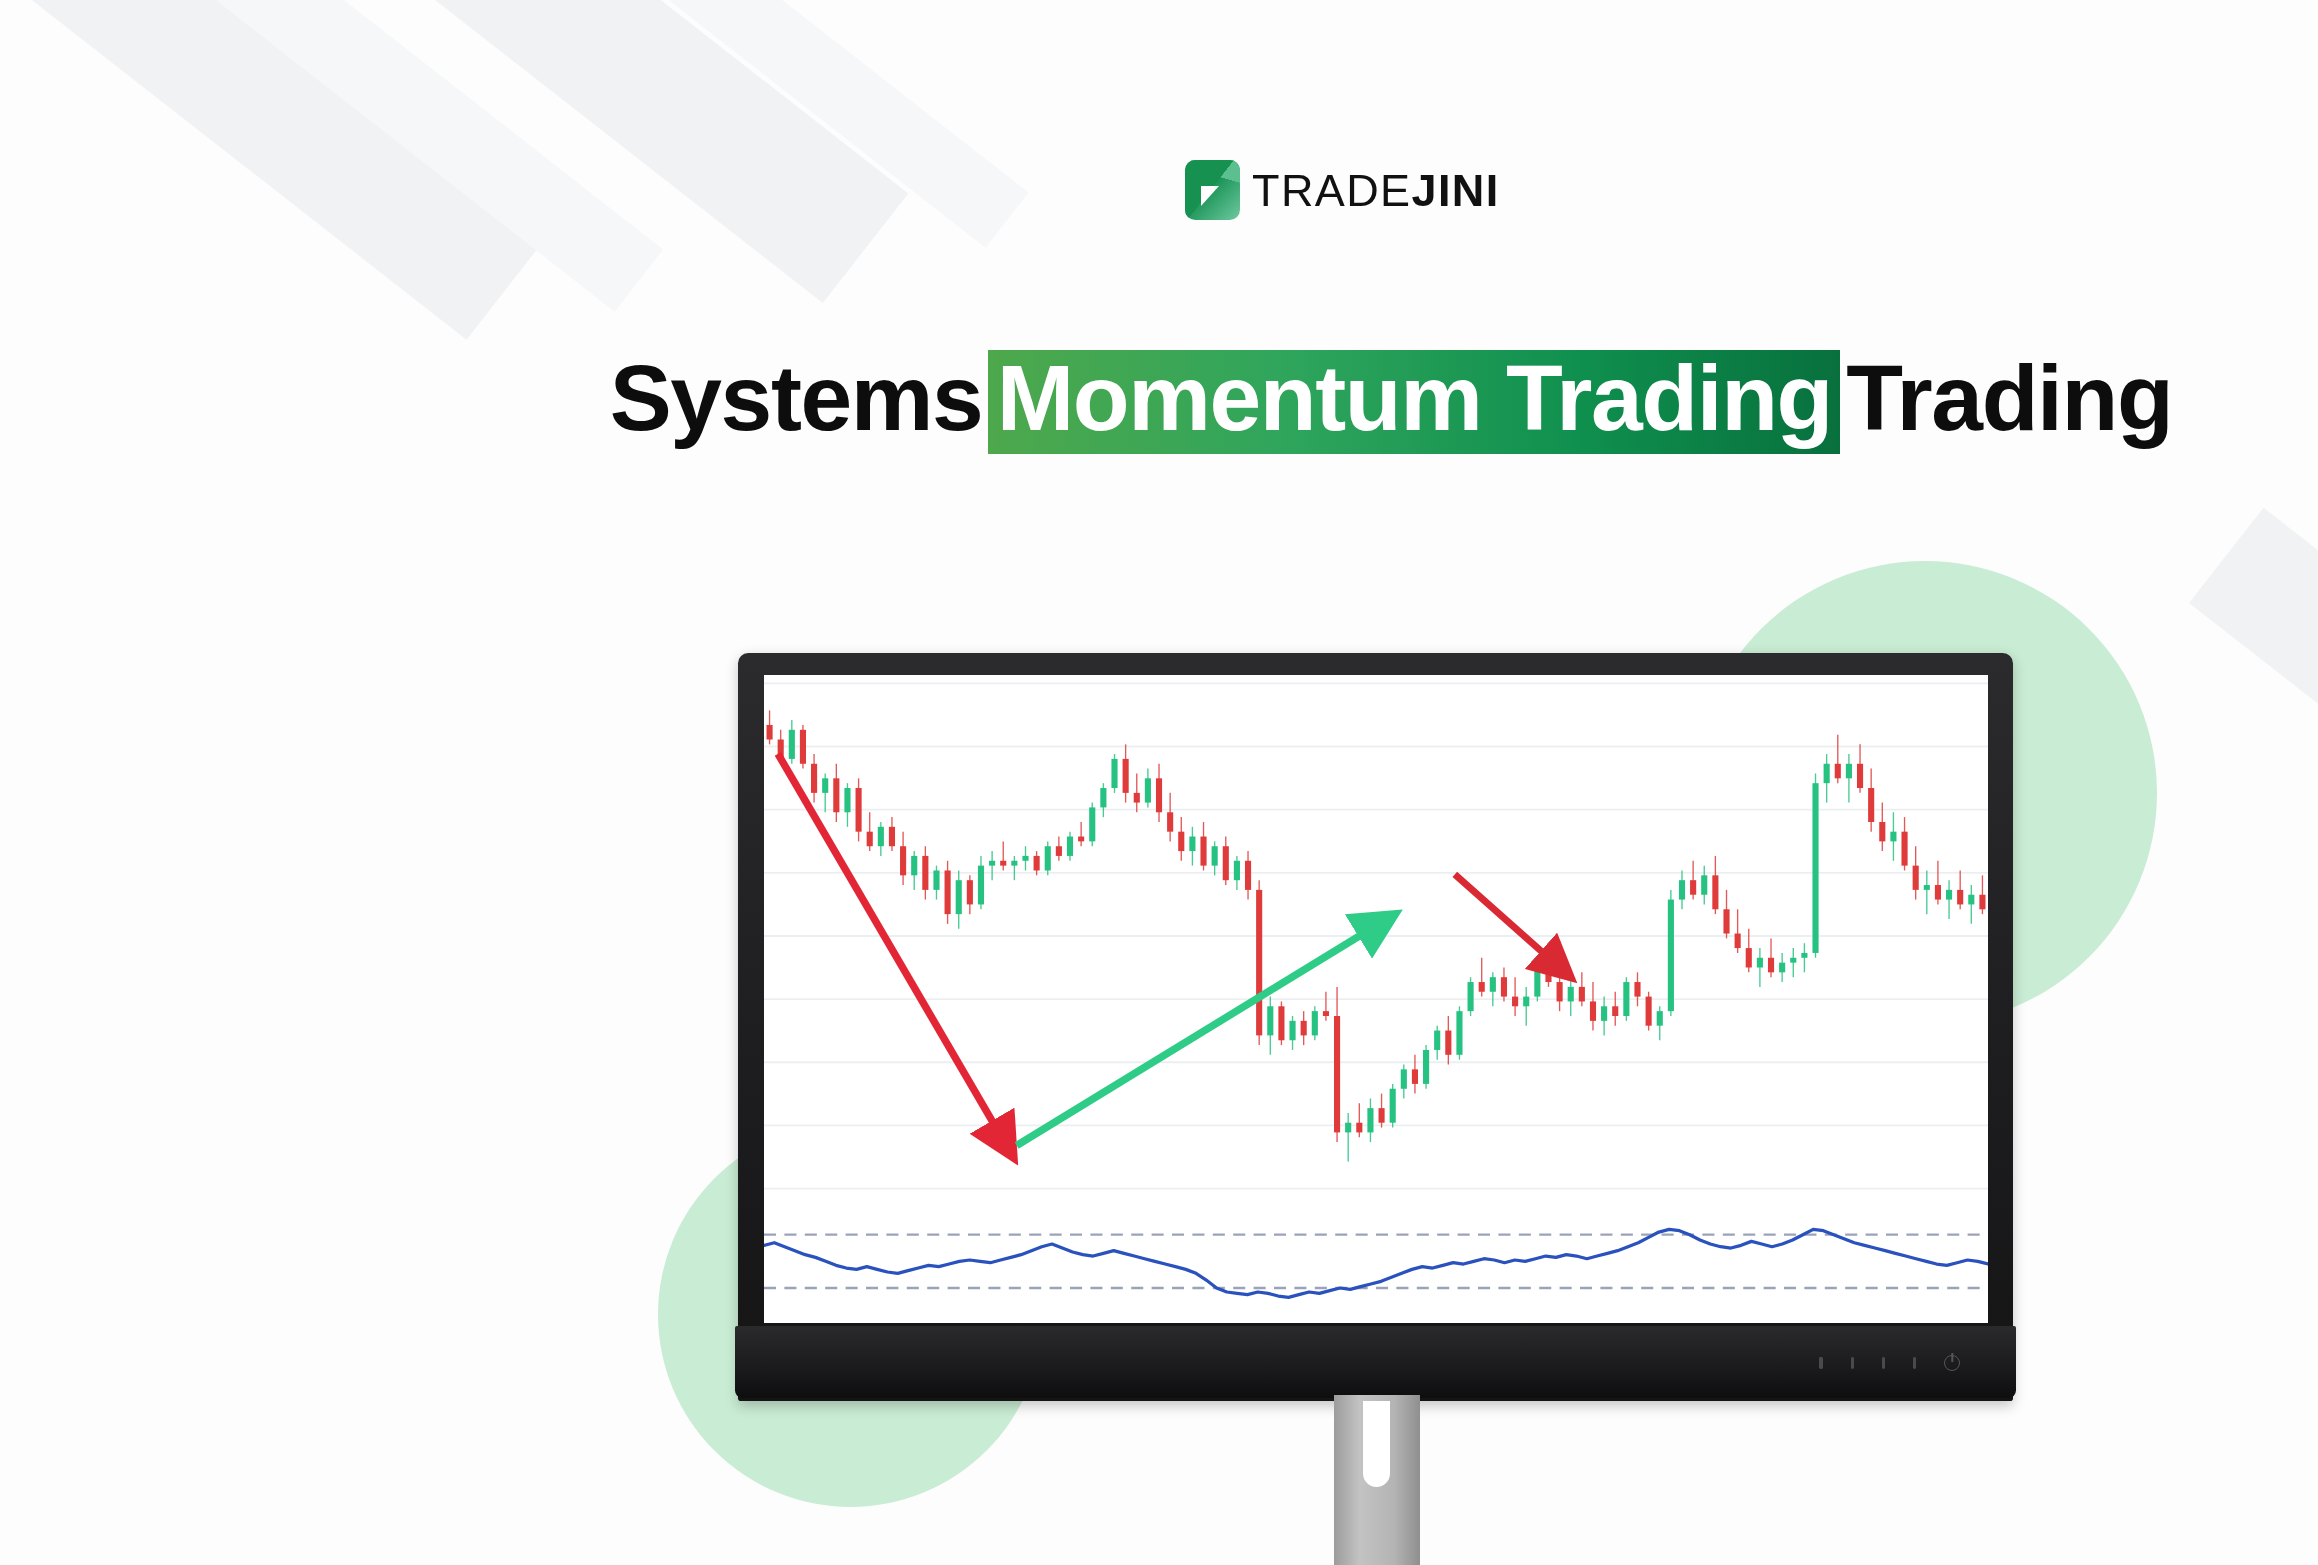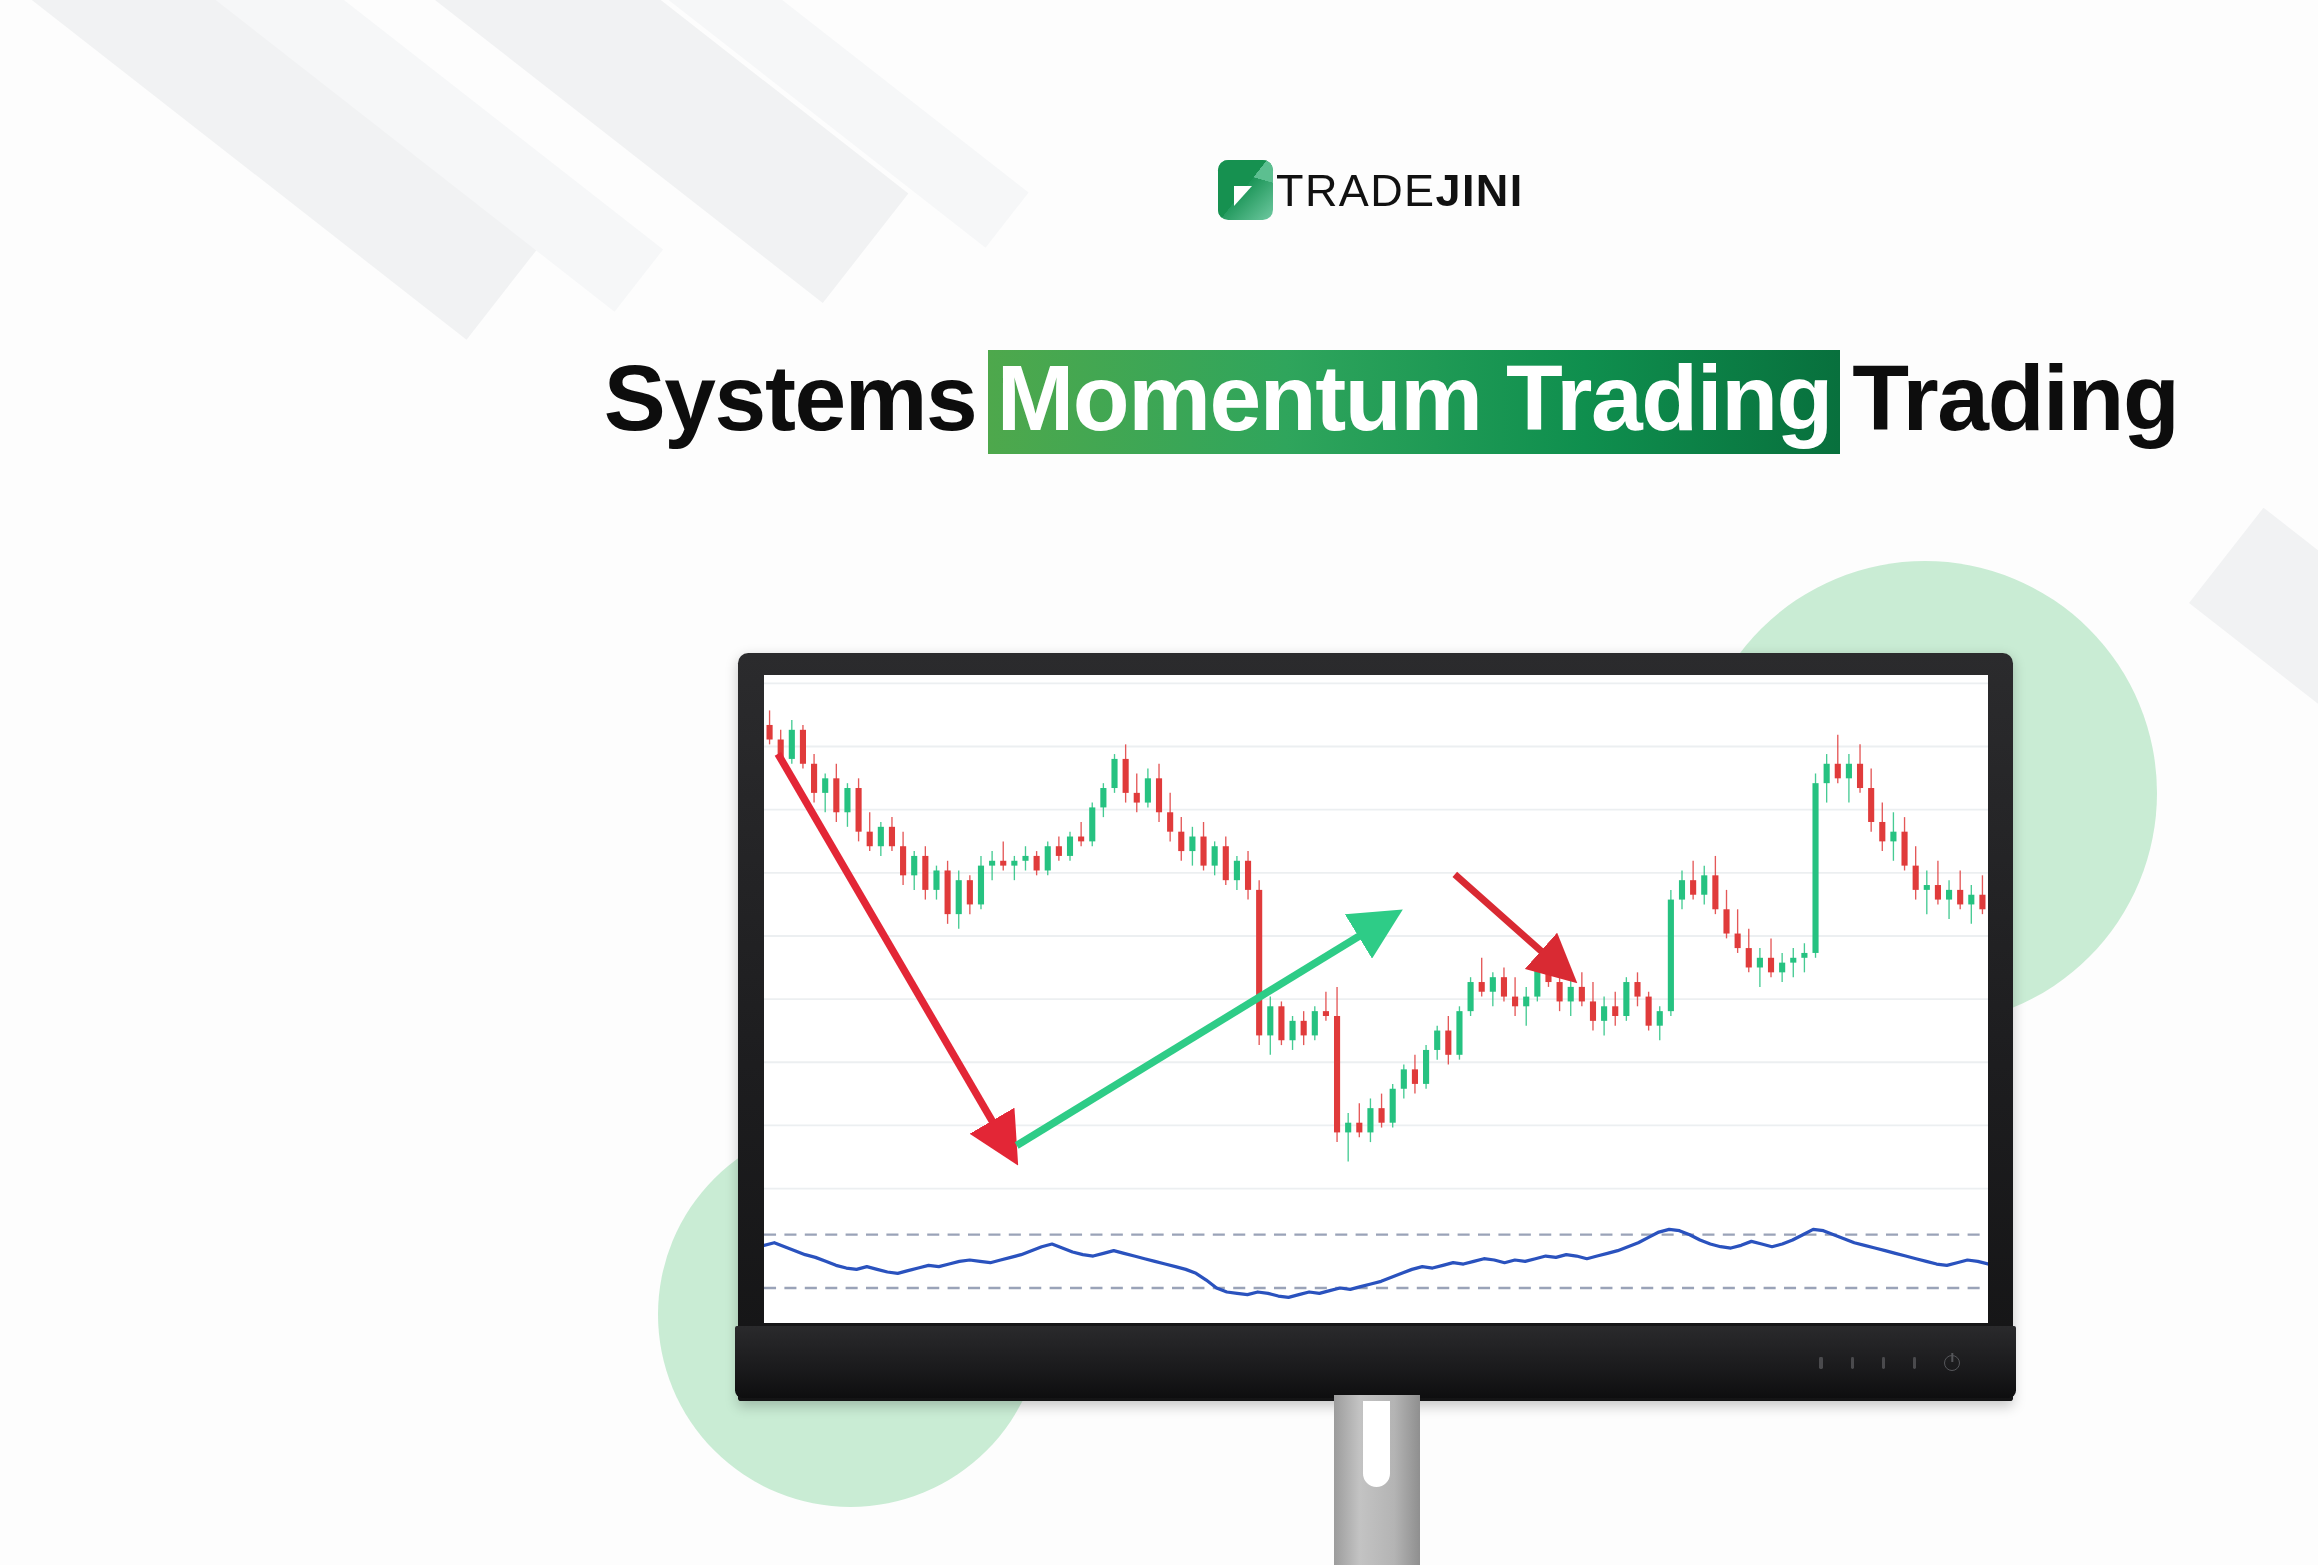--- a/index.html
+++ b/index.html
@@ -22,7 +22,7 @@
   #blob-left  { width:385px;  height:385px;  left:658px; top:1122px; }
 
   
-  #logo-row { position:absolute; left:1218px; top:160px; display:flex; align-items:center; gap:3px; }
+  #logo-row { position:absolute; left:1185px; top:160px; display:flex; align-items:center; gap:12px; }
   #logo-mark { width:55px; height:60px; border-radius:10.2px; position:relative; overflow:hidden;
     background:linear-gradient(135deg,#3aa869 0%,#199355 45%,#6fc9a1 100%); }
   #logo-mark .face-l { position:absolute; left:0; top:0; width:100%; height:100%;

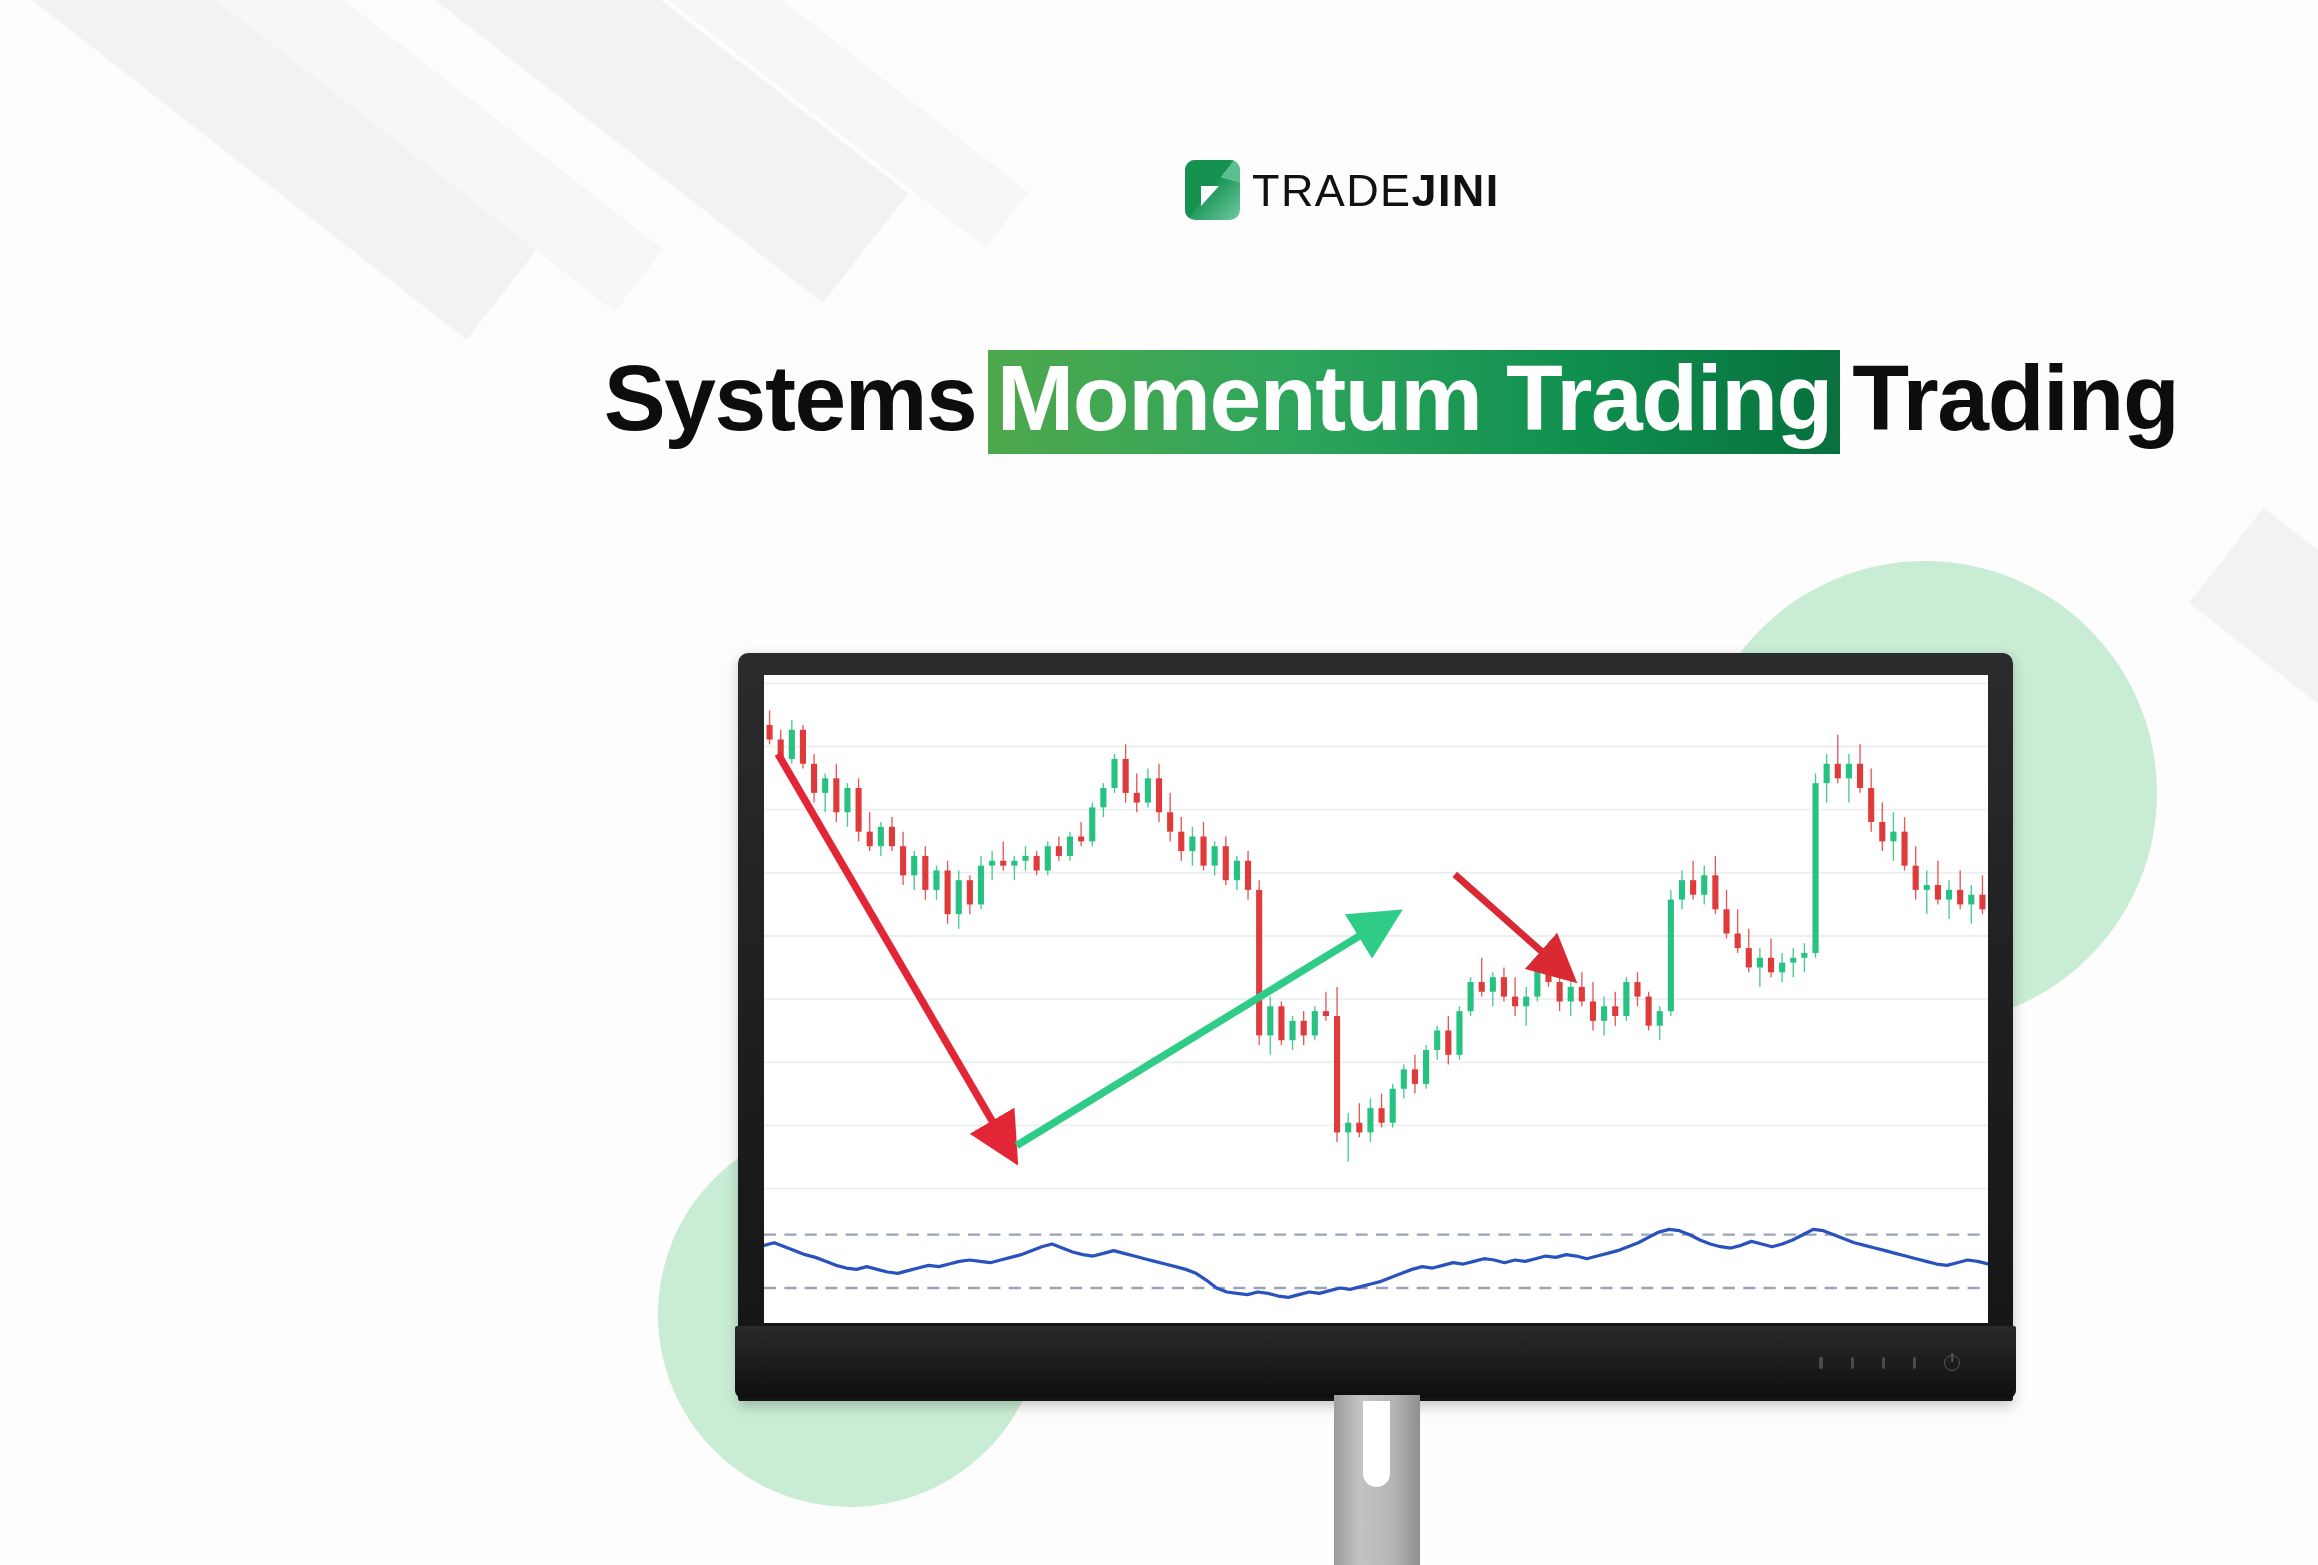--- a/index.html
+++ b/index.html
@@ -44,7 +44,7 @@
   #headline .hl {
     background:linear-gradient(90deg,#4ea84c 0%,#2fa55c 35%,#0f8f4e 70%,#08703d 100%);
     color:#ffffff; padding:0 8.3px 6.5px 8.3px; display:inline-block; line-height:1.05;
-    margin:0 12px;
+    margin:0 6px;
   }
 
   

